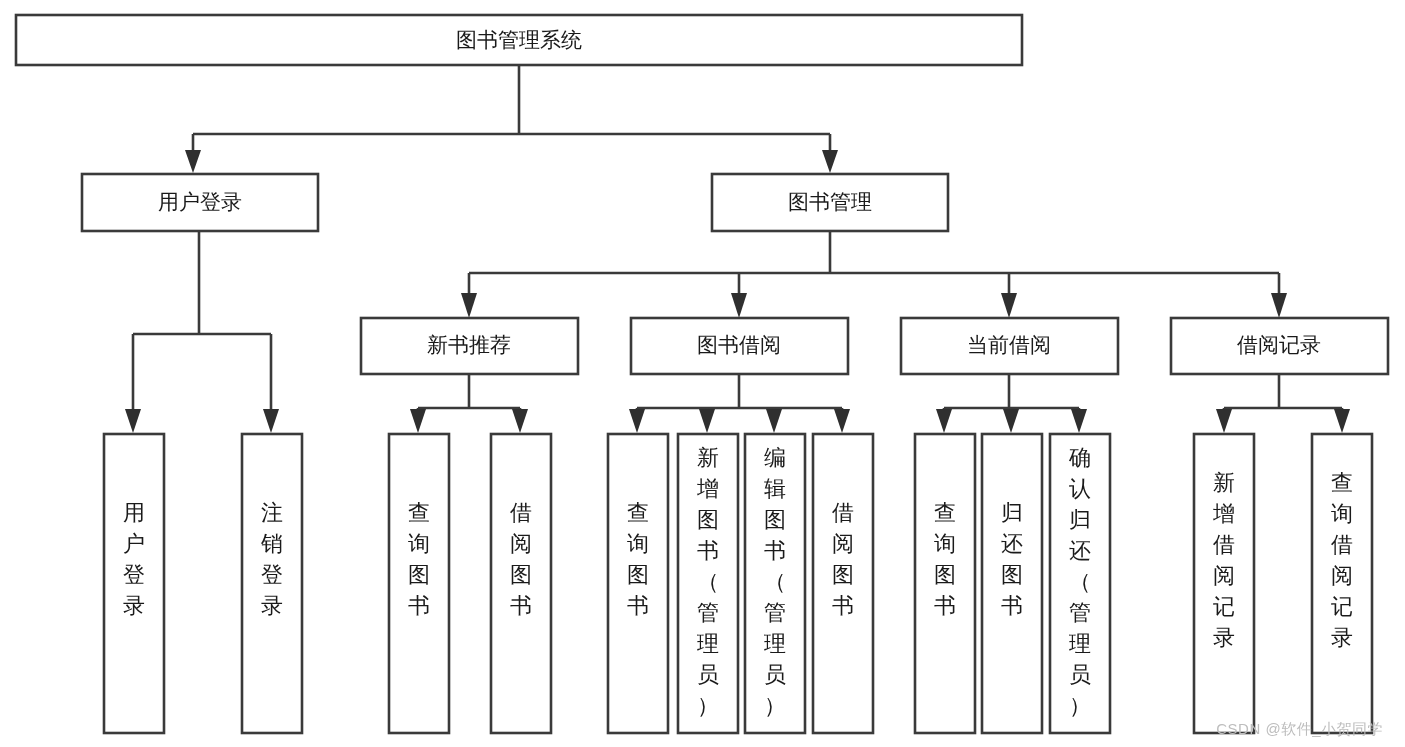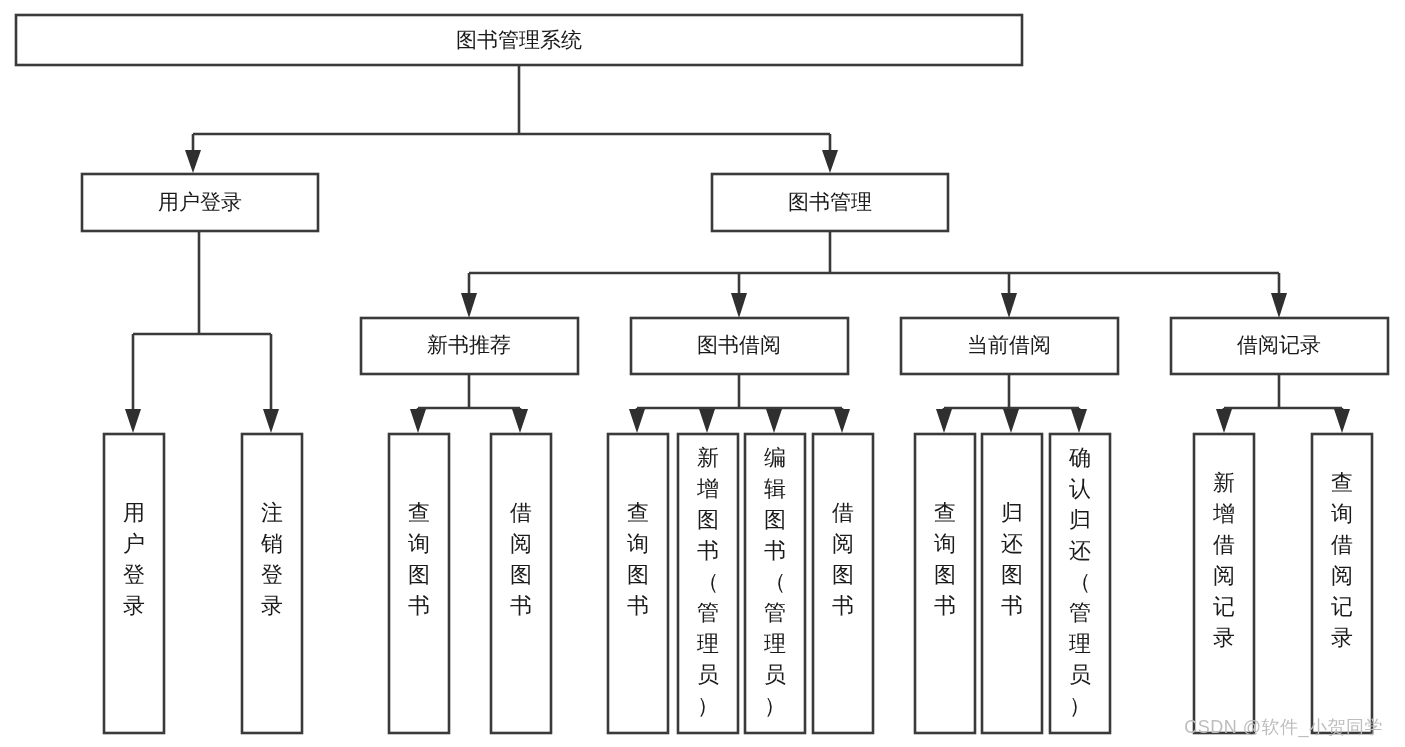--- a/index.html
+++ b/index.html
@@ -60,7 +60,7 @@
     right: 8px;
     bottom: 8px;
     font-family: "Liberation Sans", "DejaVu Sans", sans-serif;
-    font-size: 18px;
+    font-size: 15px;
     color: #bdbdbd;
     letter-spacing: 0.5px;
     white-space: nowrap;

